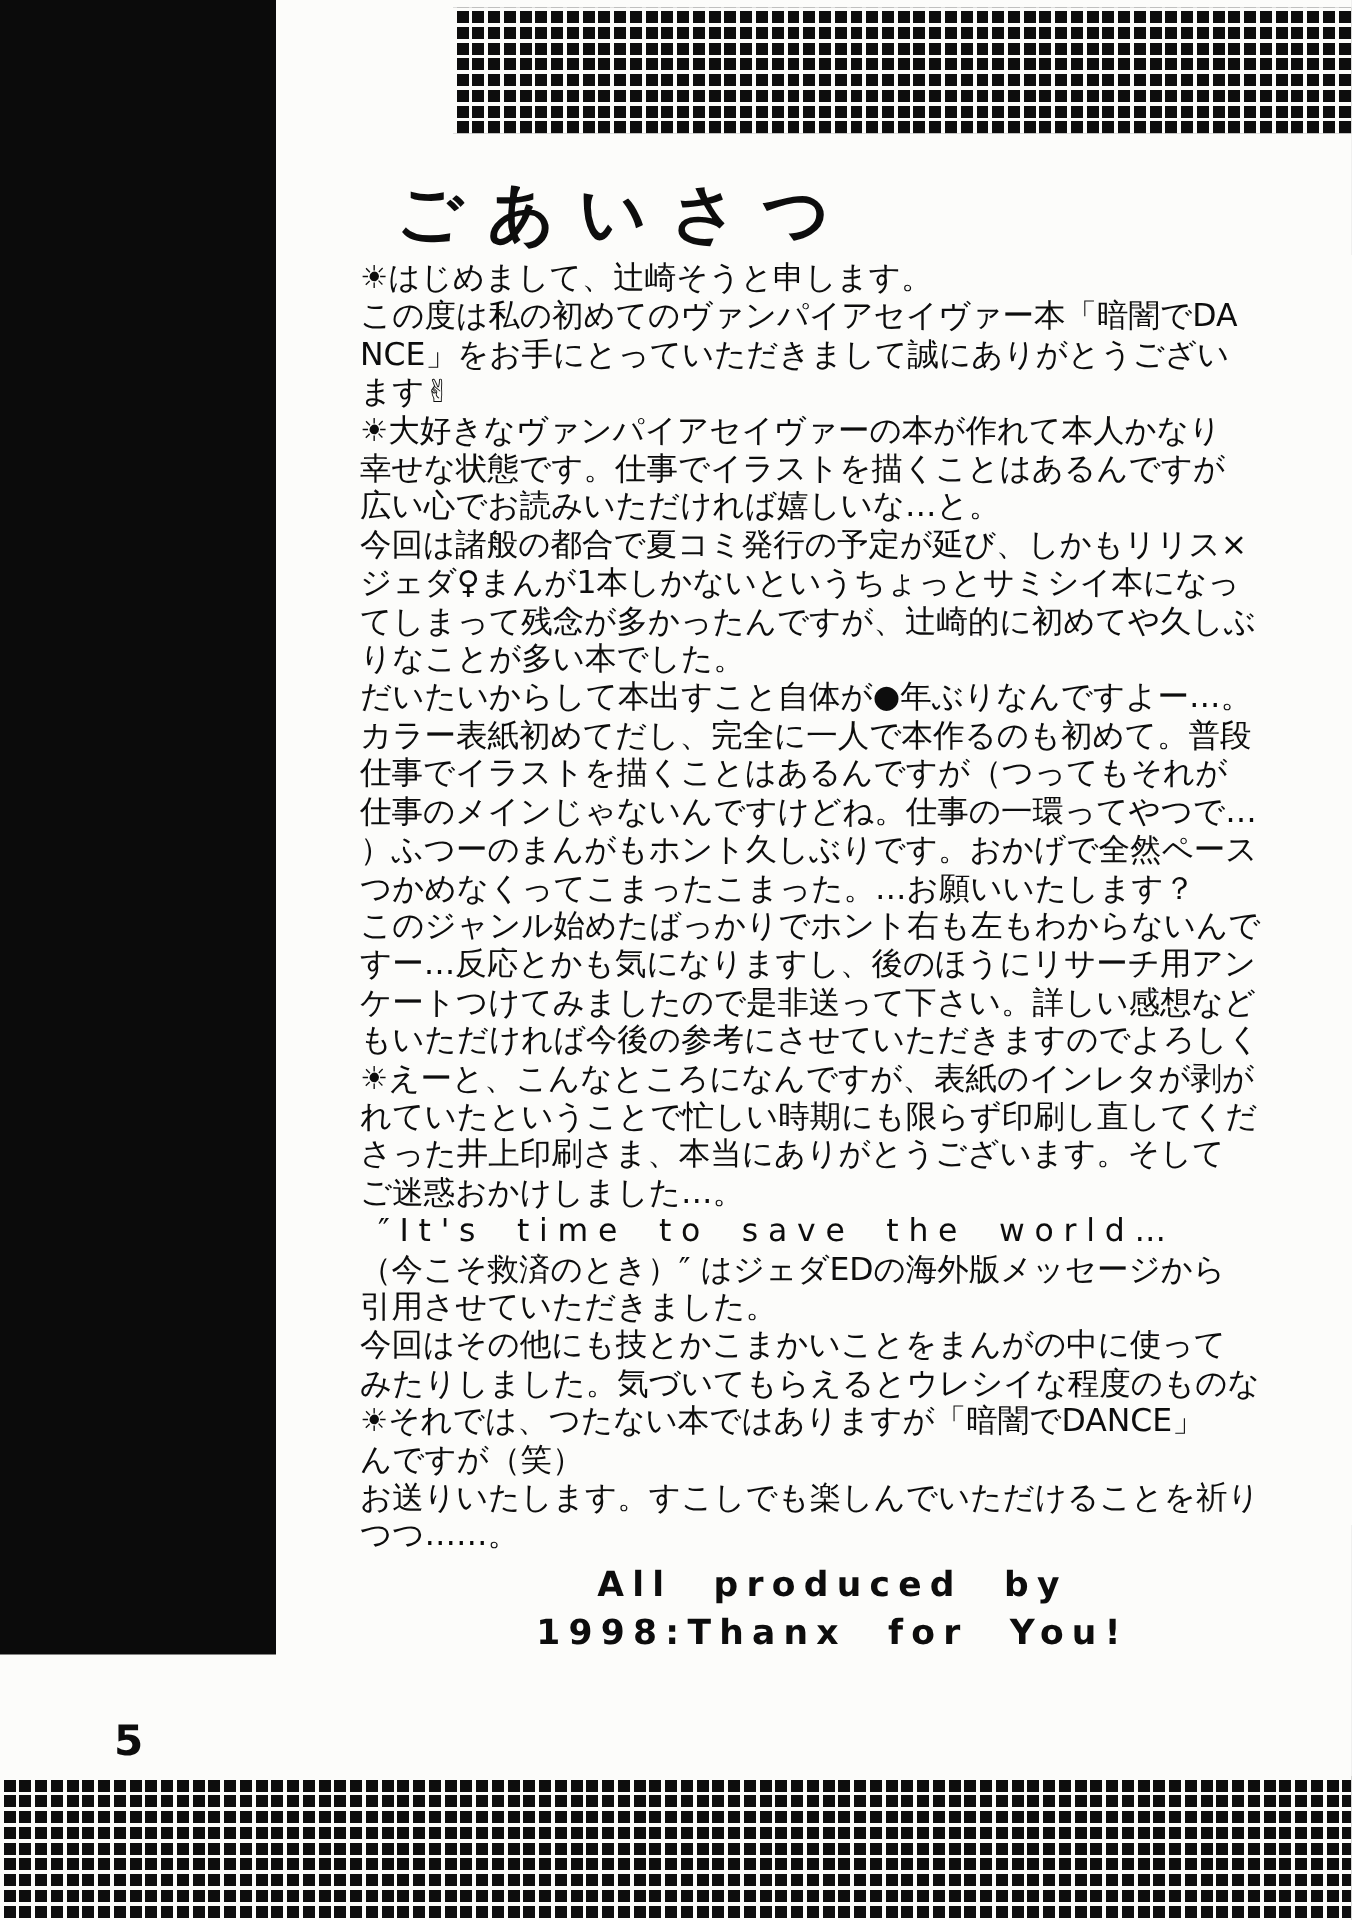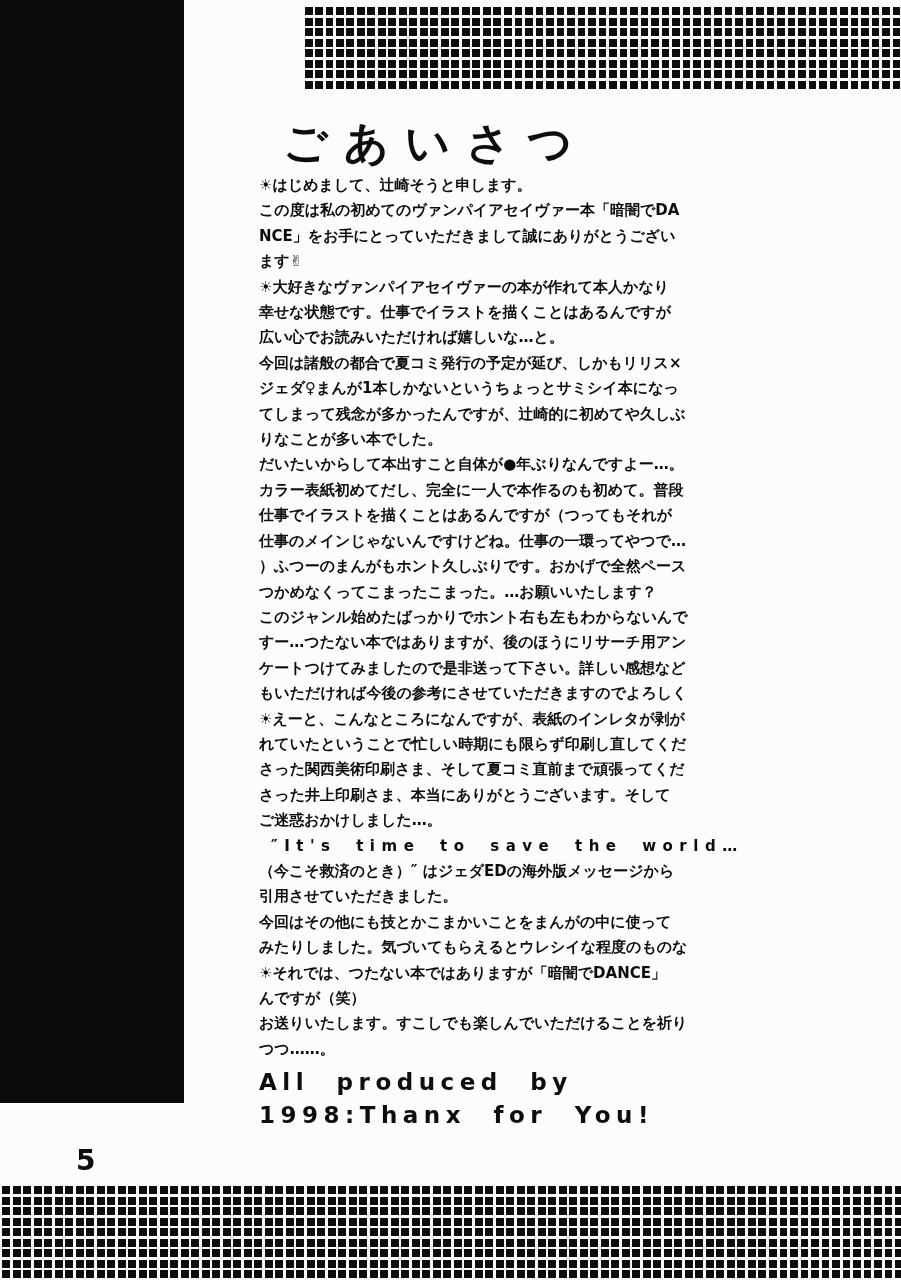--- a/index.html
+++ b/index.html
@@ -51,7 +51,6 @@
     position:absolute;
     left:240px;top:120px;
     width:634px;
-    margin-left:19px;
   }
   h1.title{
     margin:0 0 7px 24px;

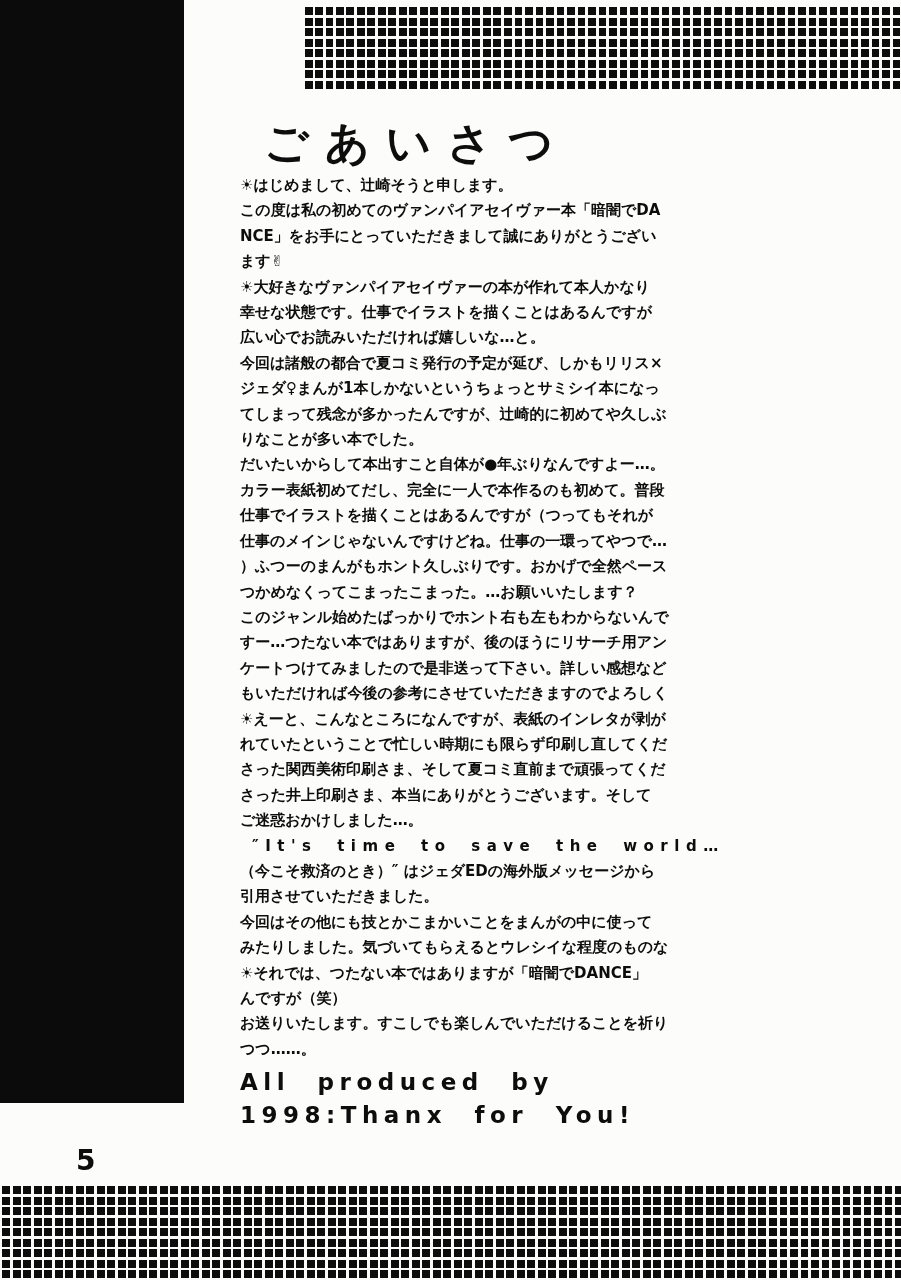--- a/index.html
+++ b/index.html
@@ -60,9 +60,9 @@
     font-weight:bold;
   }
   .bline{
-    font-size:15px;
+    font-size:21px;
     line-height:25.4px;
-    font-weight:bold;
+    font-weight:normal;
     white-space:nowrap;
   }
   .bline.latin{

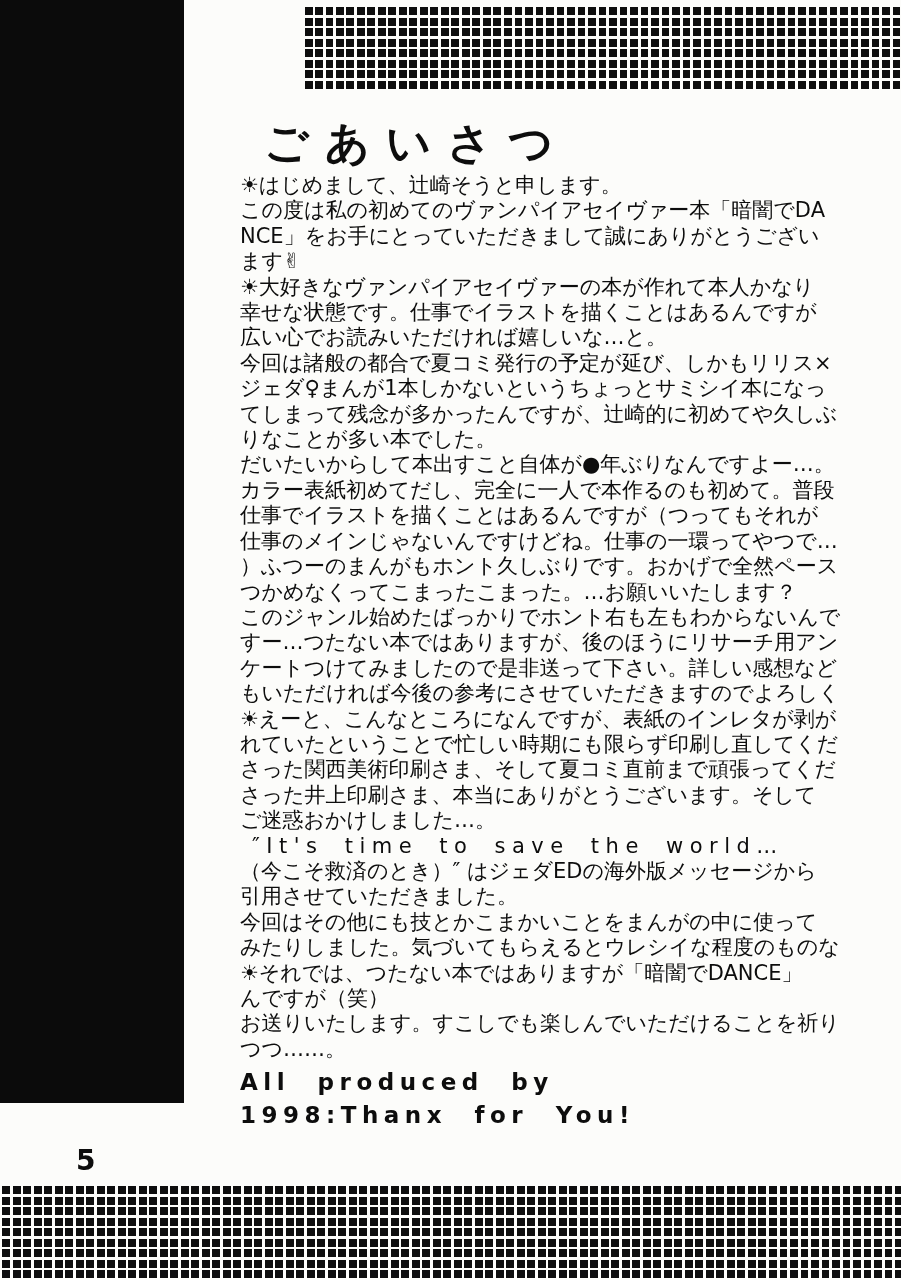--- a/index.html
+++ b/index.html
@@ -122,7 +122,7 @@
         <div class="bline">）ふつーのまんがもホント久しぶりです。おかげで全然ペース</div>
         <div class="bline">つかめなくってこまったこまった。…お願いいたします？</div>
         <div class="bline">このジャンル始めたばっかりでホント右も左もわからないんで</div>
-        <div class="bline">すー…つたない本ではありますが、後のほうにリサーチ用アン</div>
+        <div class="bline">すー…反応とかも気になりますし、後のほうにリサーチ用アン</div>
         <div class="bline">ケートつけてみましたので是非送って下さい。詳しい感想など</div>
         <div class="bline">もいただければ今後の参考にさせていただきますのでよろしく</div>
         <div class="bline">☀えーと、こんなところになんですが、表紙のインレタが剥が</div>

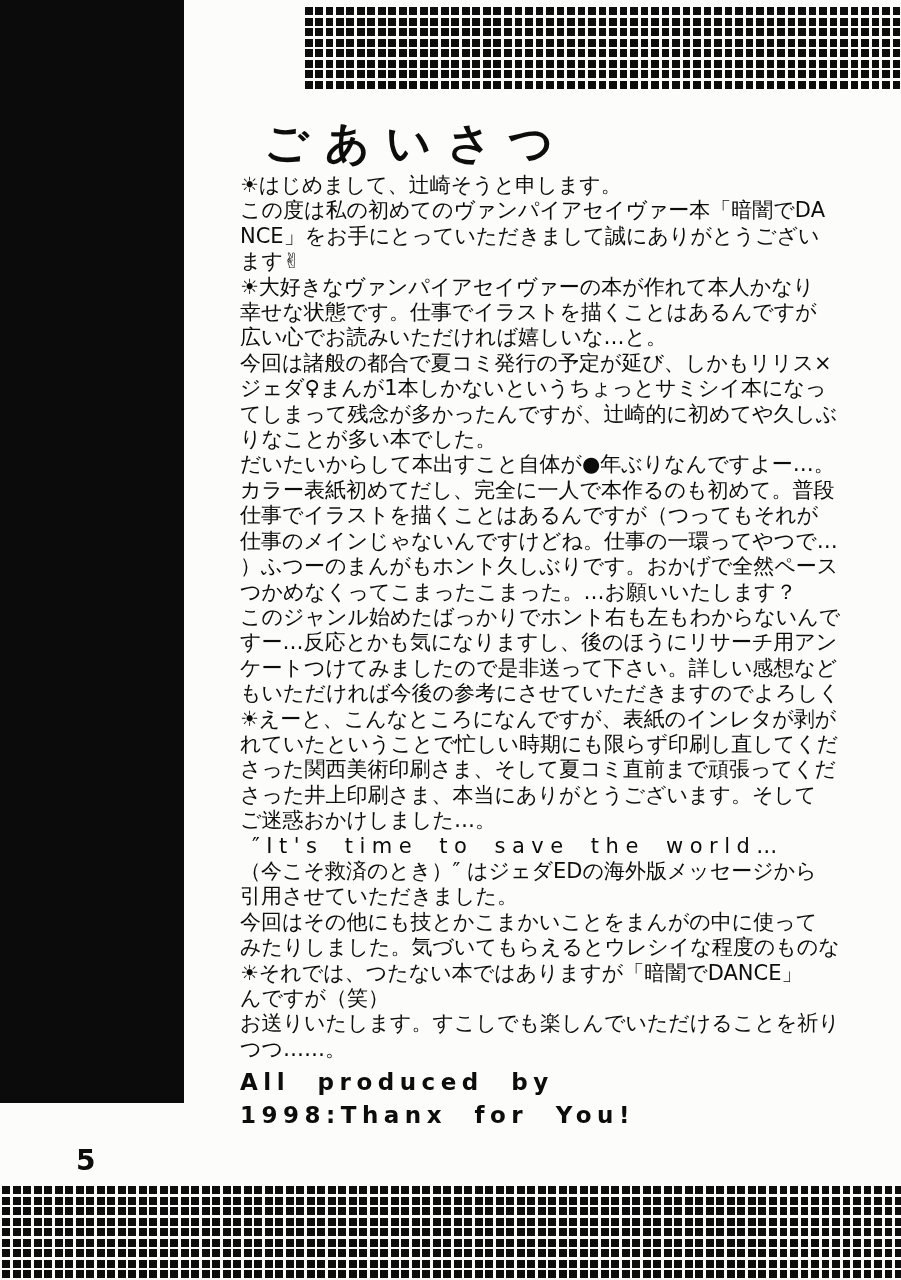--- a/index.html
+++ b/index.html
@@ -127,7 +127,6 @@
         <div class="bline">もいただければ今後の参考にさせていただきますのでよろしく</div>
         <div class="bline">☀えーと、こんなところになんですが、表紙のインレタが剥が</div>
         <div class="bline">れていたということで忙しい時期にも限らず印刷し直してくだ</div>
-        <div class="bline">さった関西美術印刷さま、そして夏コミ直前まで頑張ってくだ</div>
         <div class="bline">さった井上印刷さま、本当にありがとうございます。そして</div>
         <div class="bline">ご迷惑おかけしました…。</div>
         <div class="bline latin">″It's time to save the world…</div>

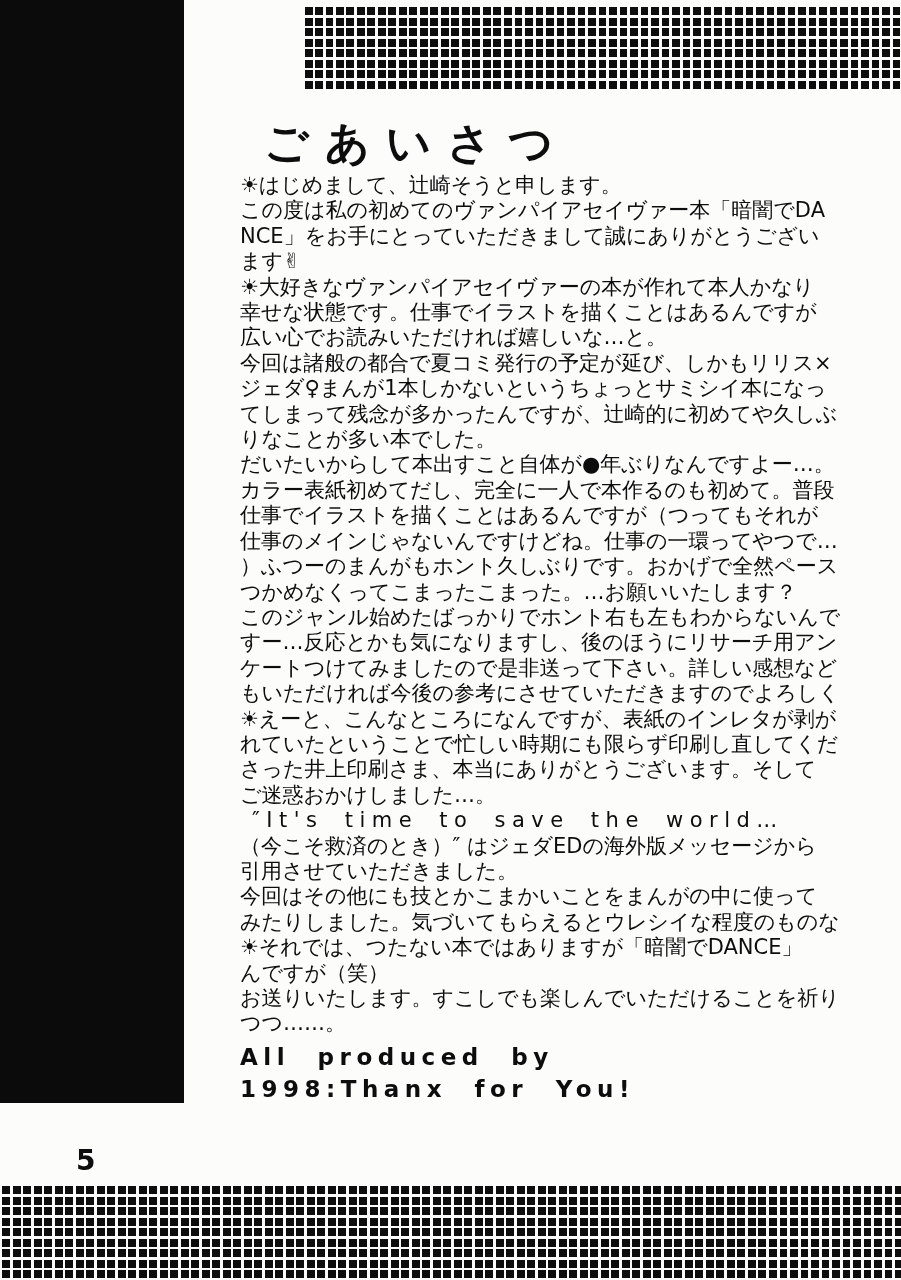--- a/index.html
+++ b/index.html
@@ -72,7 +72,7 @@
   }
   .credits{
     margin-top:4px;
-    text-align:left;
+    text-align:center;
     font-weight:bold;
     font-size:23px;
     line-height:32.5px;

